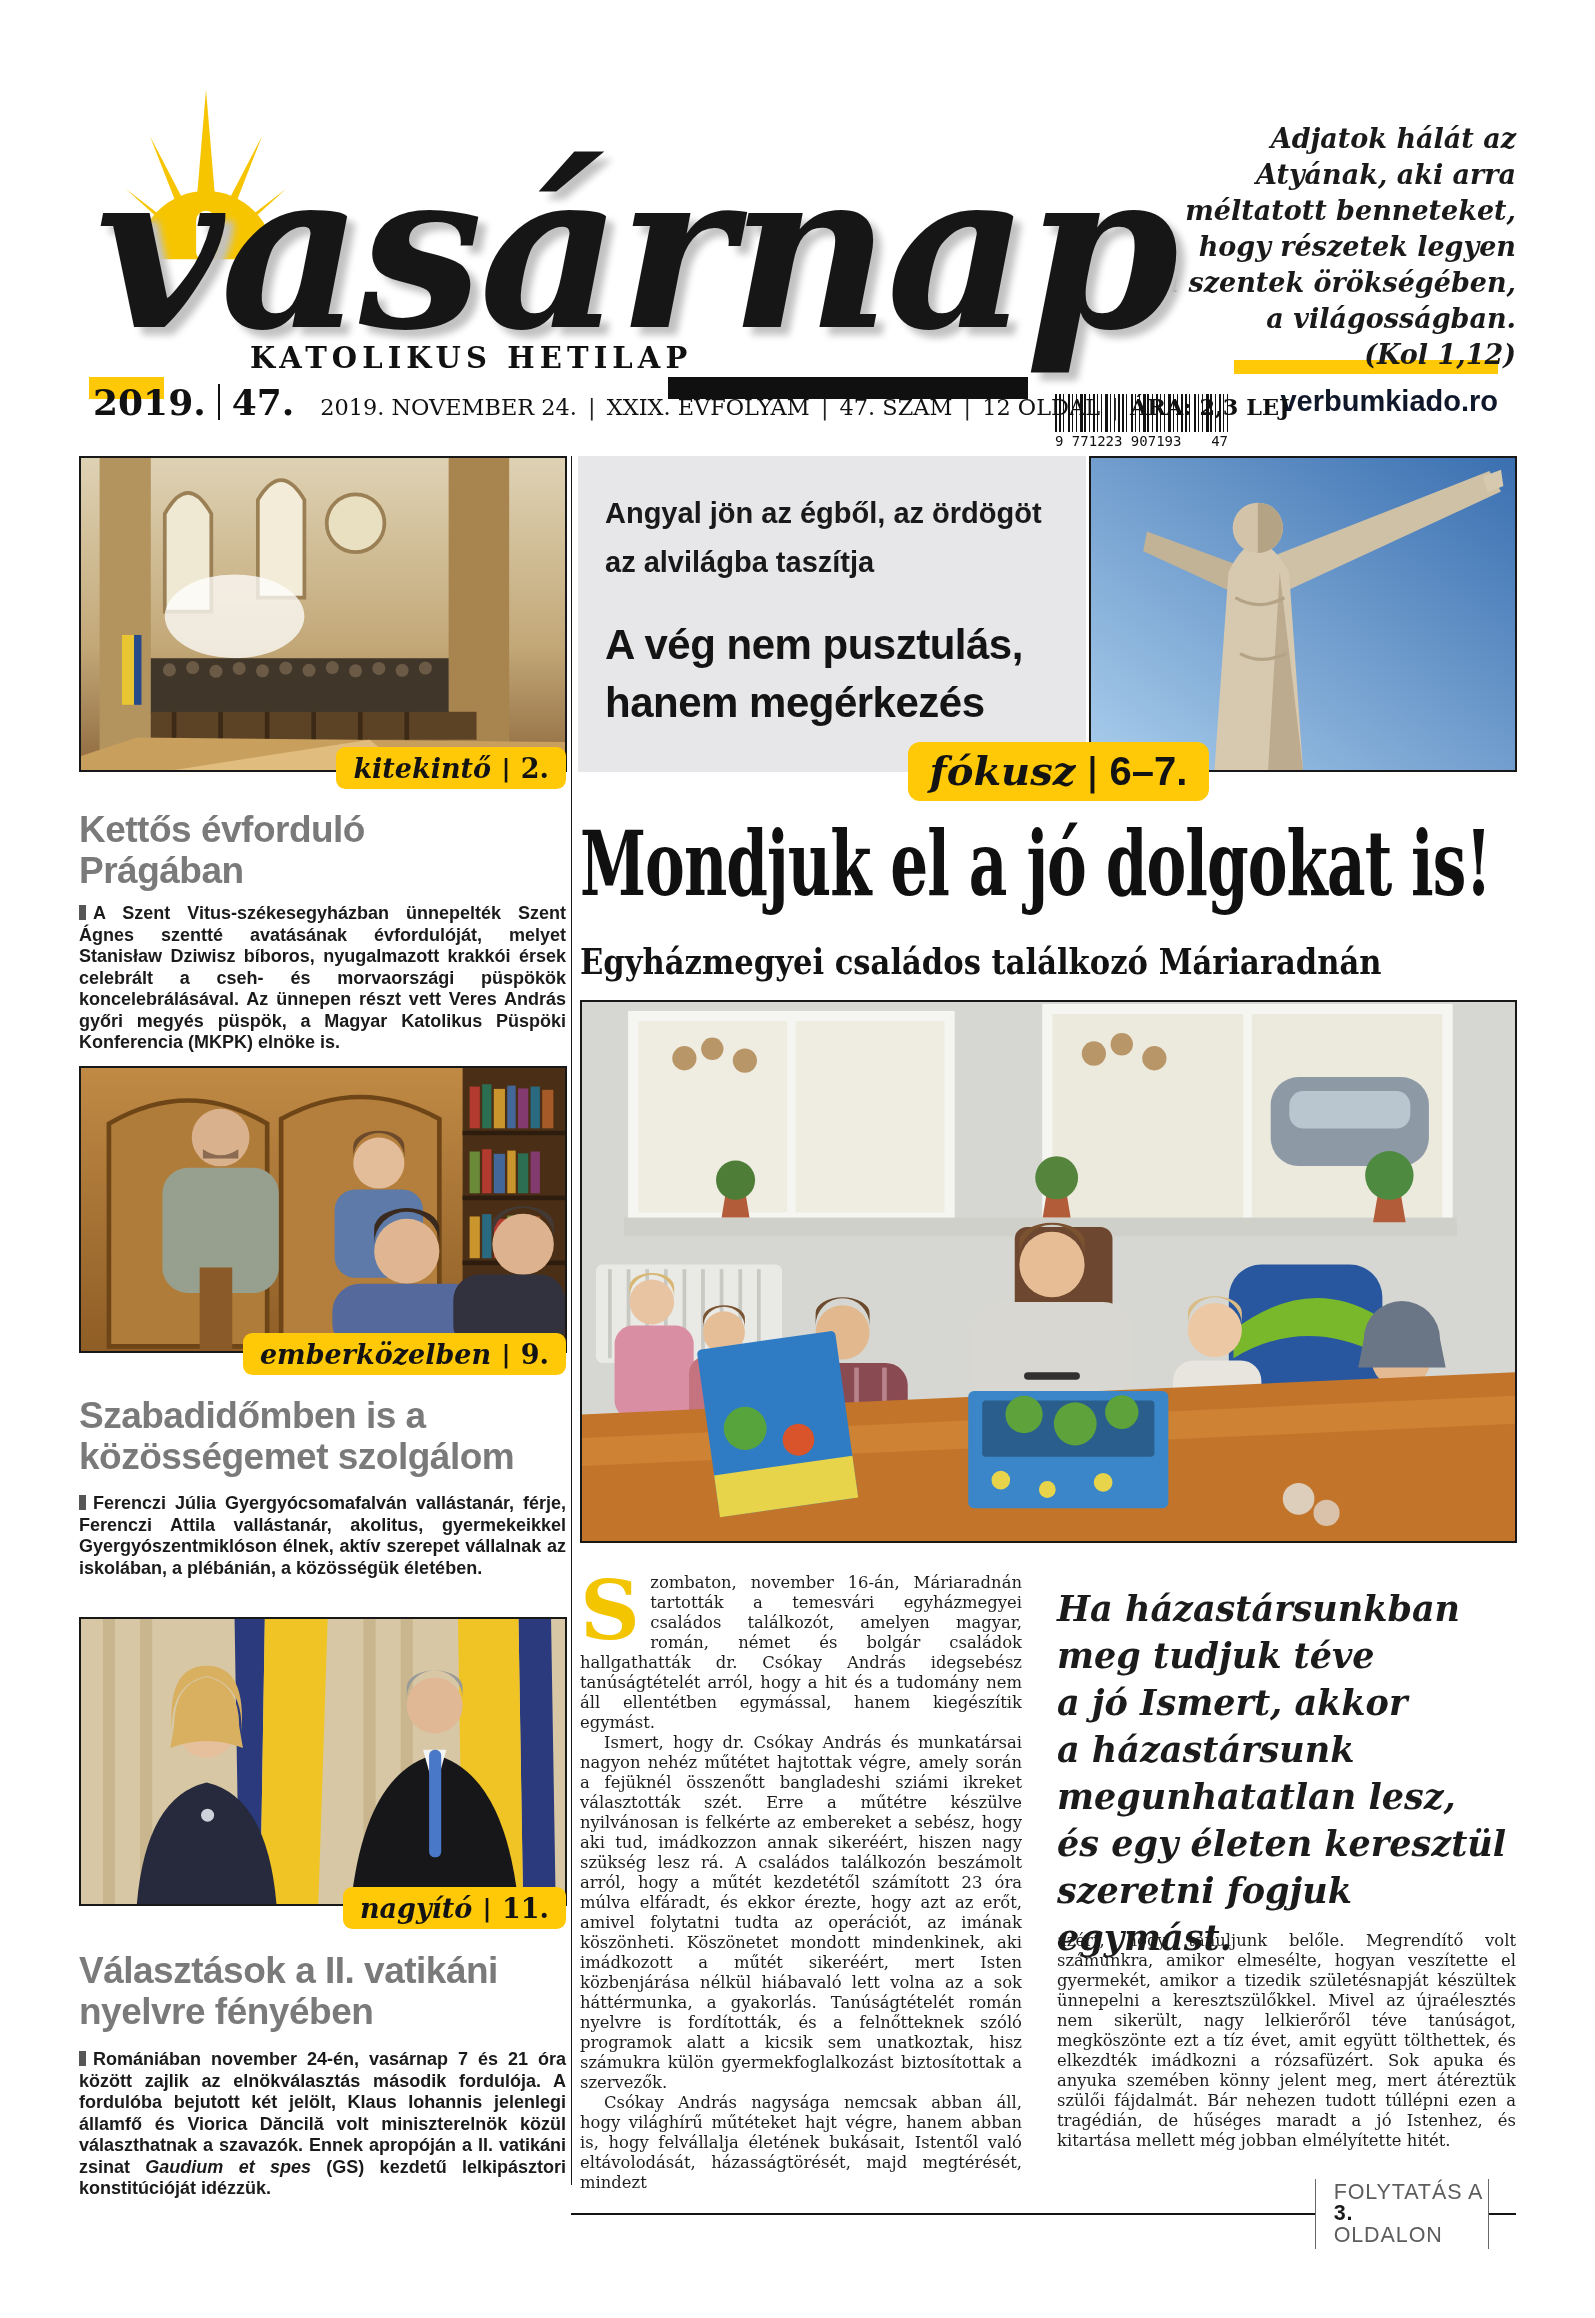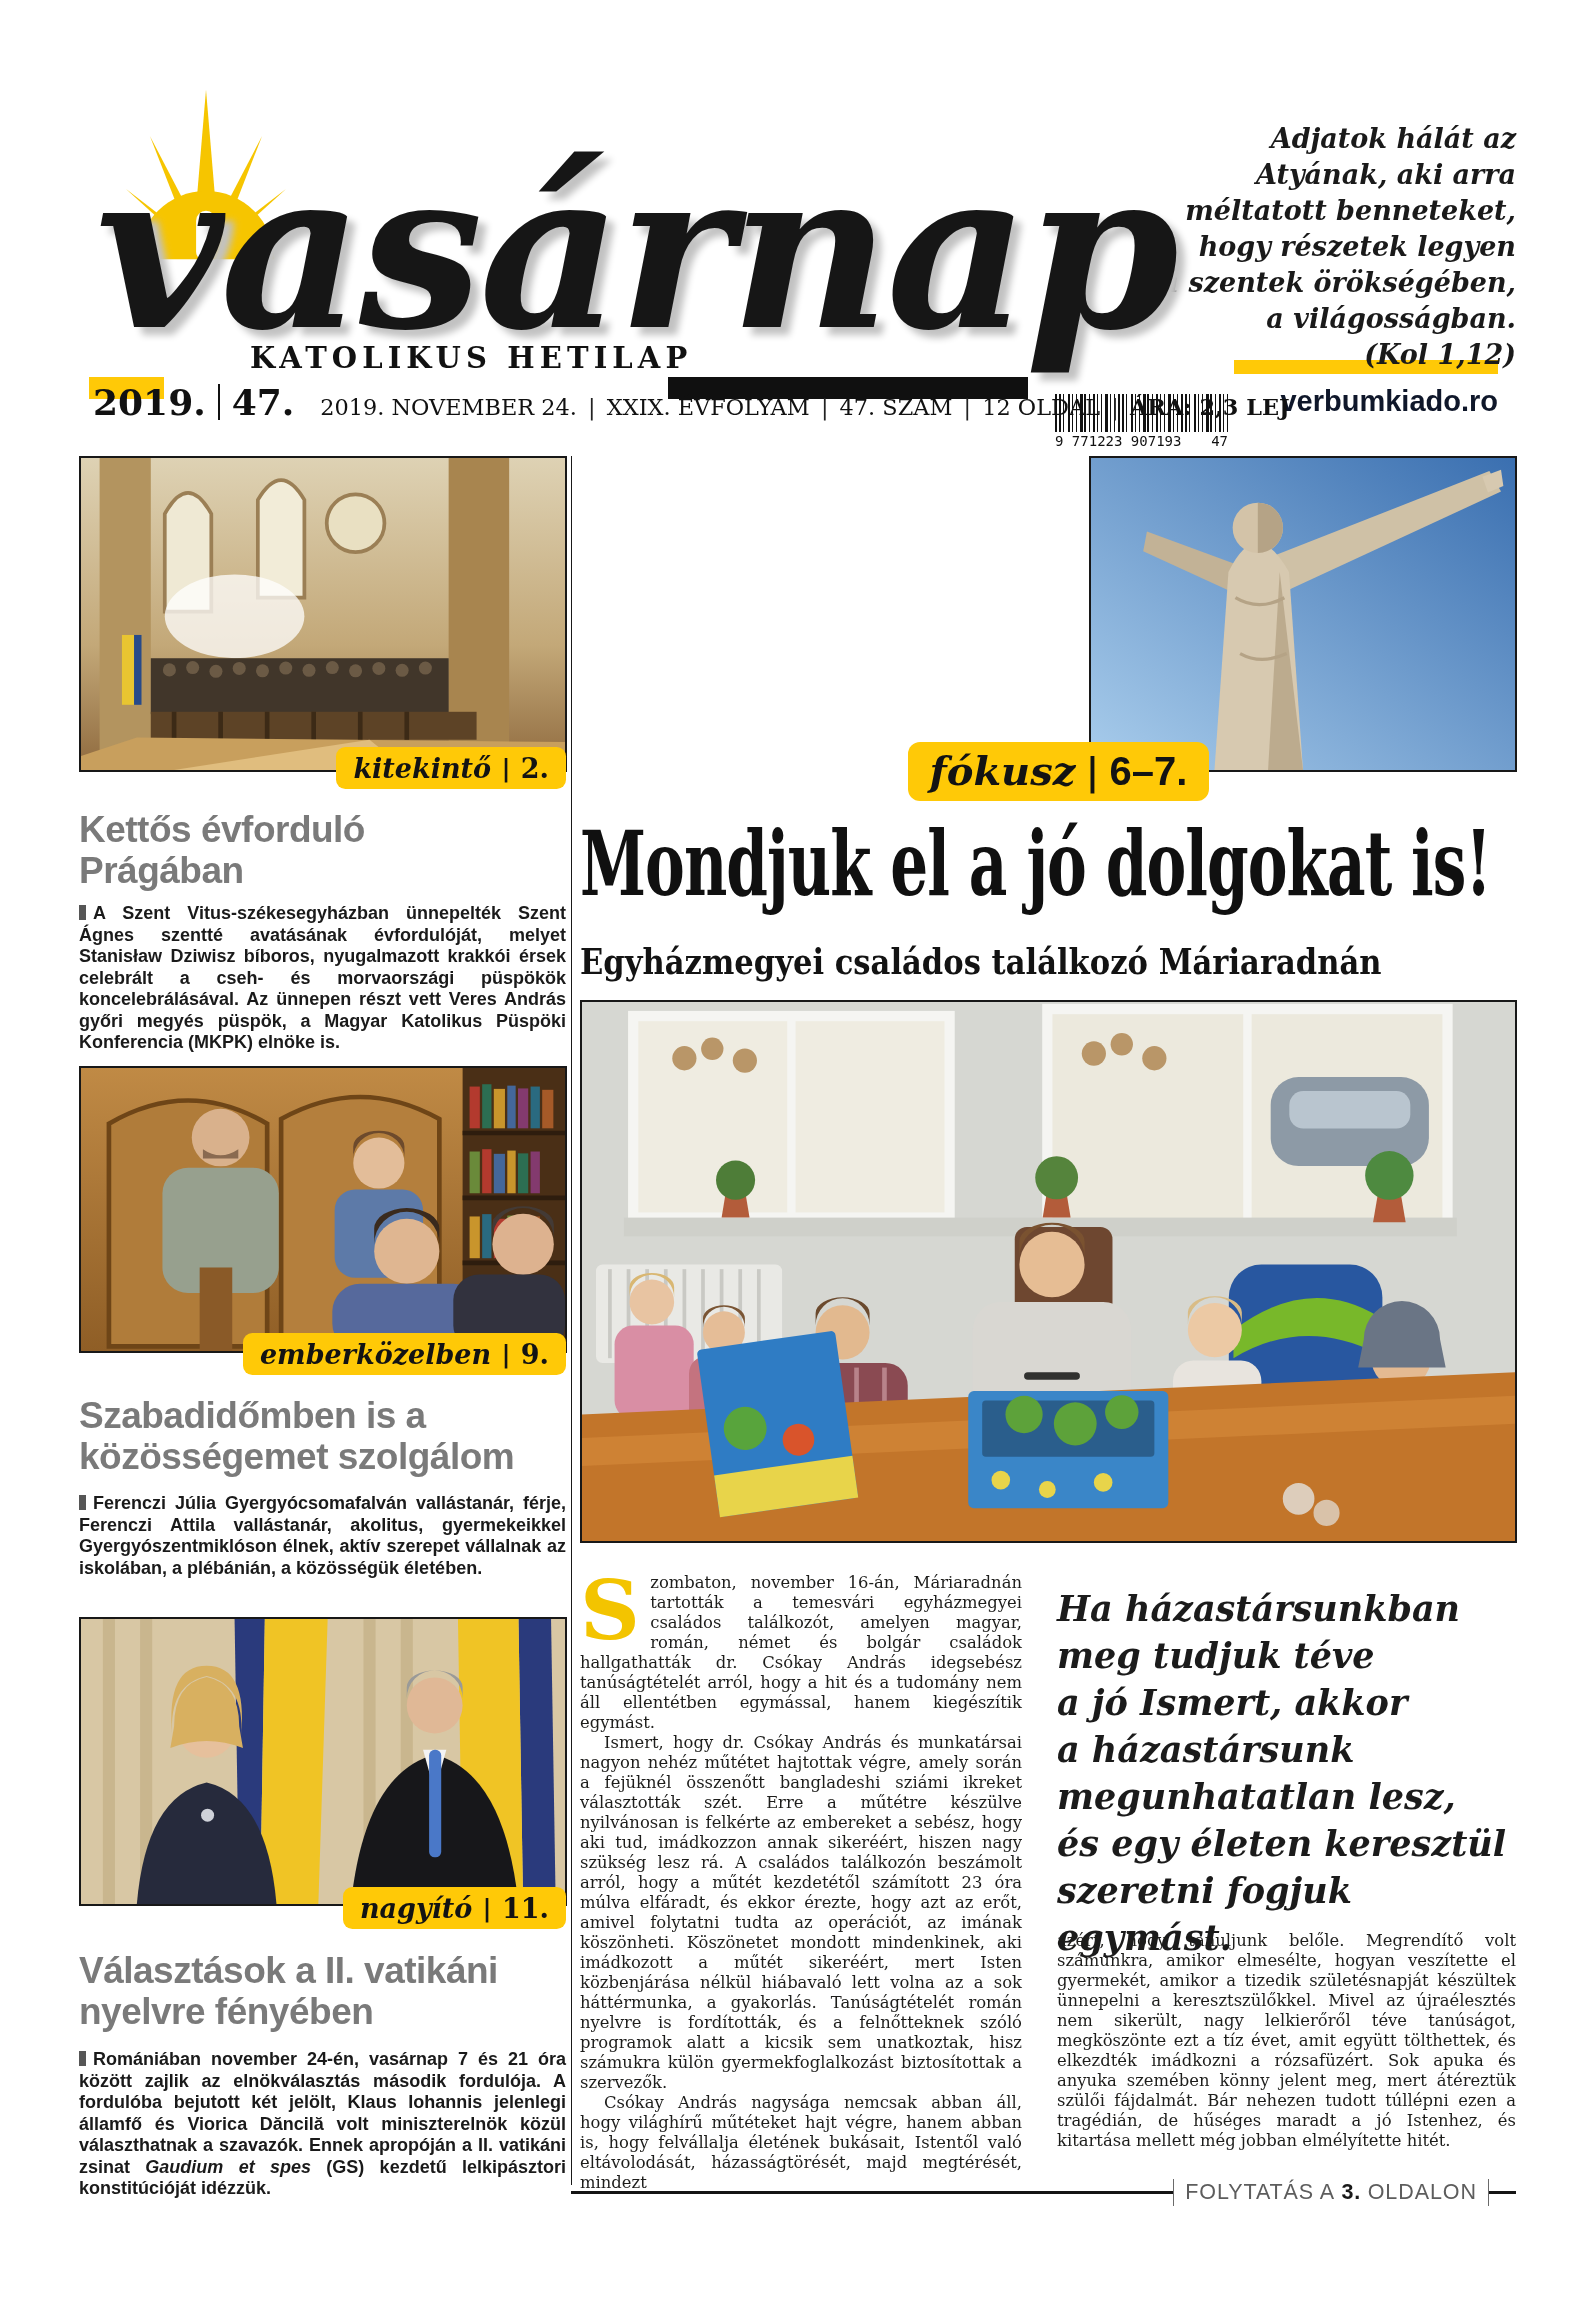--- a/index.html
+++ b/index.html
@@ -208,6 +208,16 @@
     </svg>
   </div>
 
+  <div class="abs graybox">
+    <div class="gb-kicker">
+      <div>Angyal jön az égből, az ördögöt</div>
+      <div>az alvilágba taszítja</div>
+    </div>
+    <div class="gb-headline">
+      <div>A vég nem pusztulás,</div>
+      <div>hanem megérkezés</div>
+    </div>
+  </div>
 
   <div class="abs photo ph-statue">
     <svg viewBox="0 0 910 670" preserveAspectRatio="none">

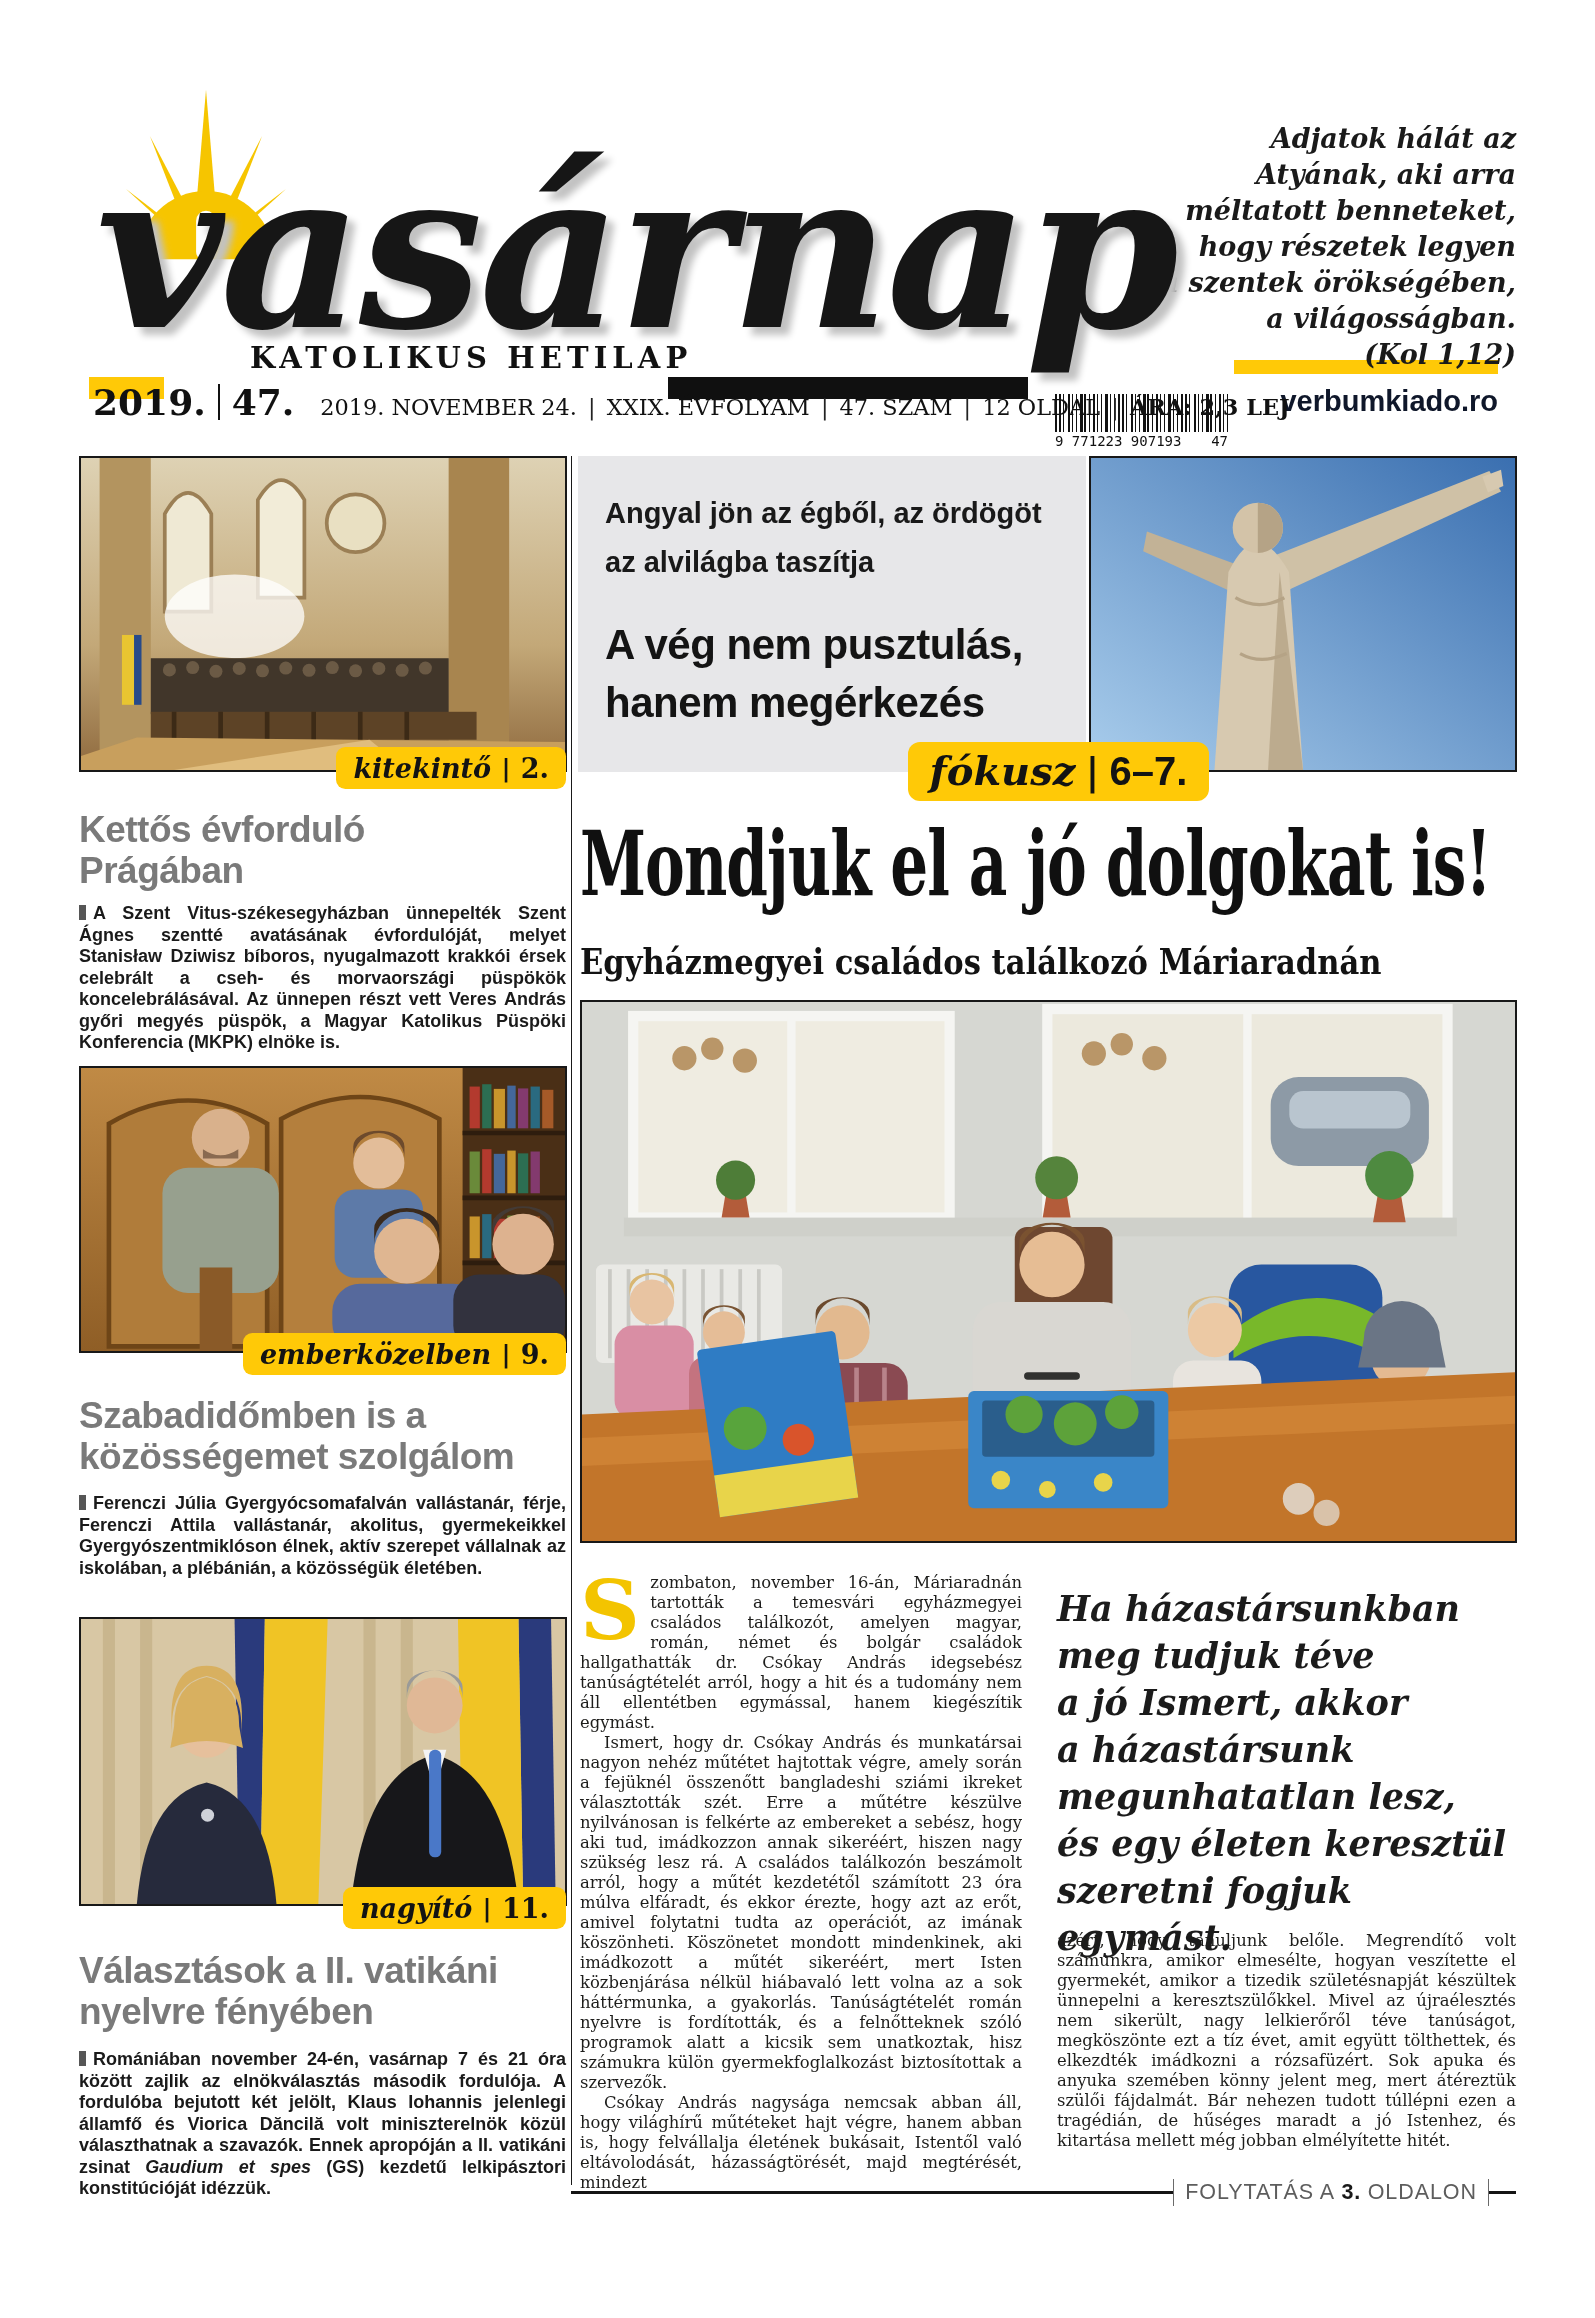--- a/index.html
+++ b/index.html
@@ -80,7 +80,7 @@
   .continuation{left:571px;top:2179px;width:945px;display:flex;align-items:center;}
   .cont-rule{flex:1;height:2.8px;background:#141414;}
   .cont-label{display:flex;align-items:baseline;border-left:1.9px solid #6a6a6a;border-right:1.9px solid #6a6a6a;
-              padding:2.8px 11.2px;margin:0 0 0 0;font:21.5px/1 "Liberation Sans",sans-serif;color:#5d5d5d;letter-spacing:0.9px;white-space:nowrap;}
+              padding:2.8px 11.2px;margin:0 0 0 0;font:21.5px/1 "Liberation Sans",sans-serif;color:#5d5d5d;letter-spacing:0.9px;white-space:nowrap;flex-direction:column;}
   .cont-label .pg{font-weight:bold;color:#191919;margin:0 6.5px;}
   .cont-rule-short{width:27px;height:2.8px;background:#141414;}
 

